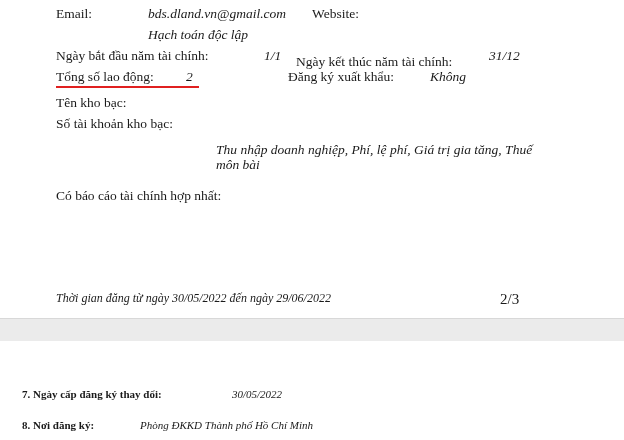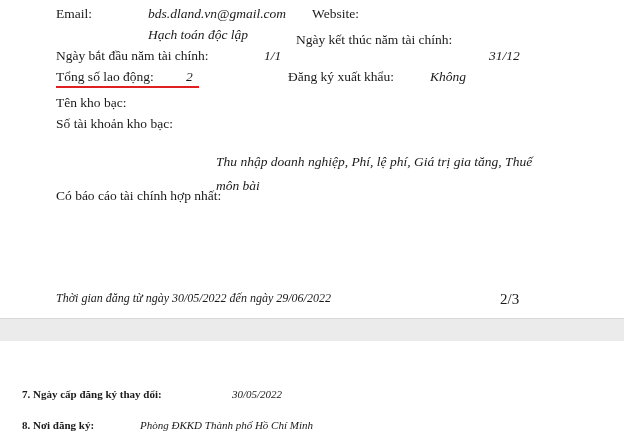--- a/index.html
+++ b/index.html
@@ -61,7 +61,7 @@
 
   .line-ngaybatdau   { left: 56px;  top: 46px; }
   .v-ngaybatdau      { left: 264px; top: 46px; text-align: center; }
-  .line-ngayketthuc  { left: 296px; top: 30px; }
+  .line-ngayketthuc  { left: 296px; top: 52px; }
   .v-ngayketthuc     { left: 489px; top: 46px; }
 
   .line-tongso       { left: 56px;  top: 67px; }

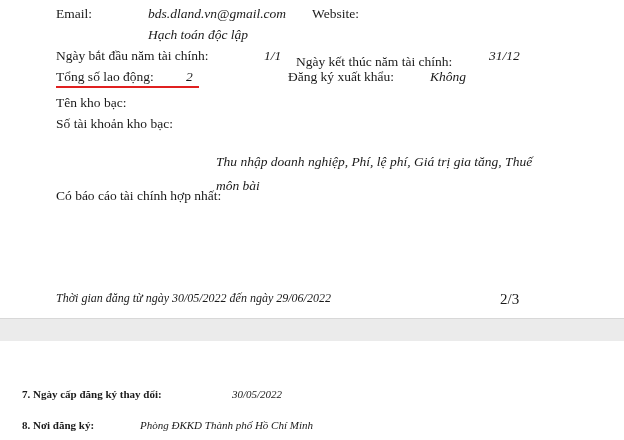--- a/index.html
+++ b/index.html
@@ -83,7 +83,7 @@
   .line-sotaikhoan   { left: 56px;  top: 114px; }
 
   .line-cacloaithue  { left: 56px;  top: 140px; }
-  .v-cacloaithue-1   { left: 216px; top: 152px; font-style: italic; }
+  .v-cacloaithue-1   { left: 216px; top: 140px; font-style: italic; }
   .v-cacloaithue-2   { left: 216px; top: 176px; }
 
   .line-cobaocao     { left: 56px;  top: 186px; }

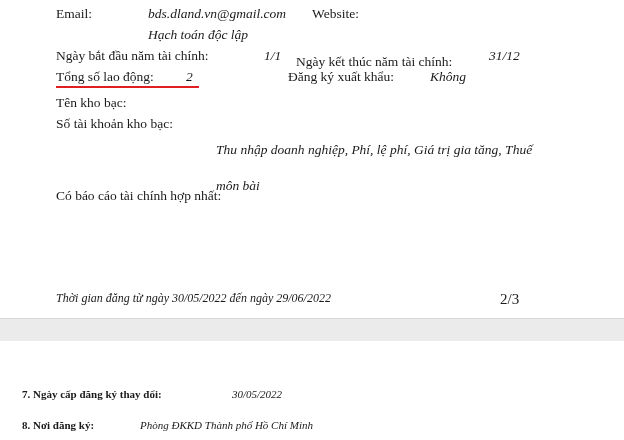--- a/index.html
+++ b/index.html
@@ -84,7 +84,7 @@
 
   .line-cacloaithue  { left: 56px;  top: 140px; }
   .v-cacloaithue-1   { left: 216px; top: 140px; font-style: italic; }
-  .v-cacloaithue-2   { left: 216px; top: 176px; }
+  .v-cacloaithue-2   { left: 216px; top: 155px; }
 
   .line-cobaocao     { left: 56px;  top: 186px; }
 

